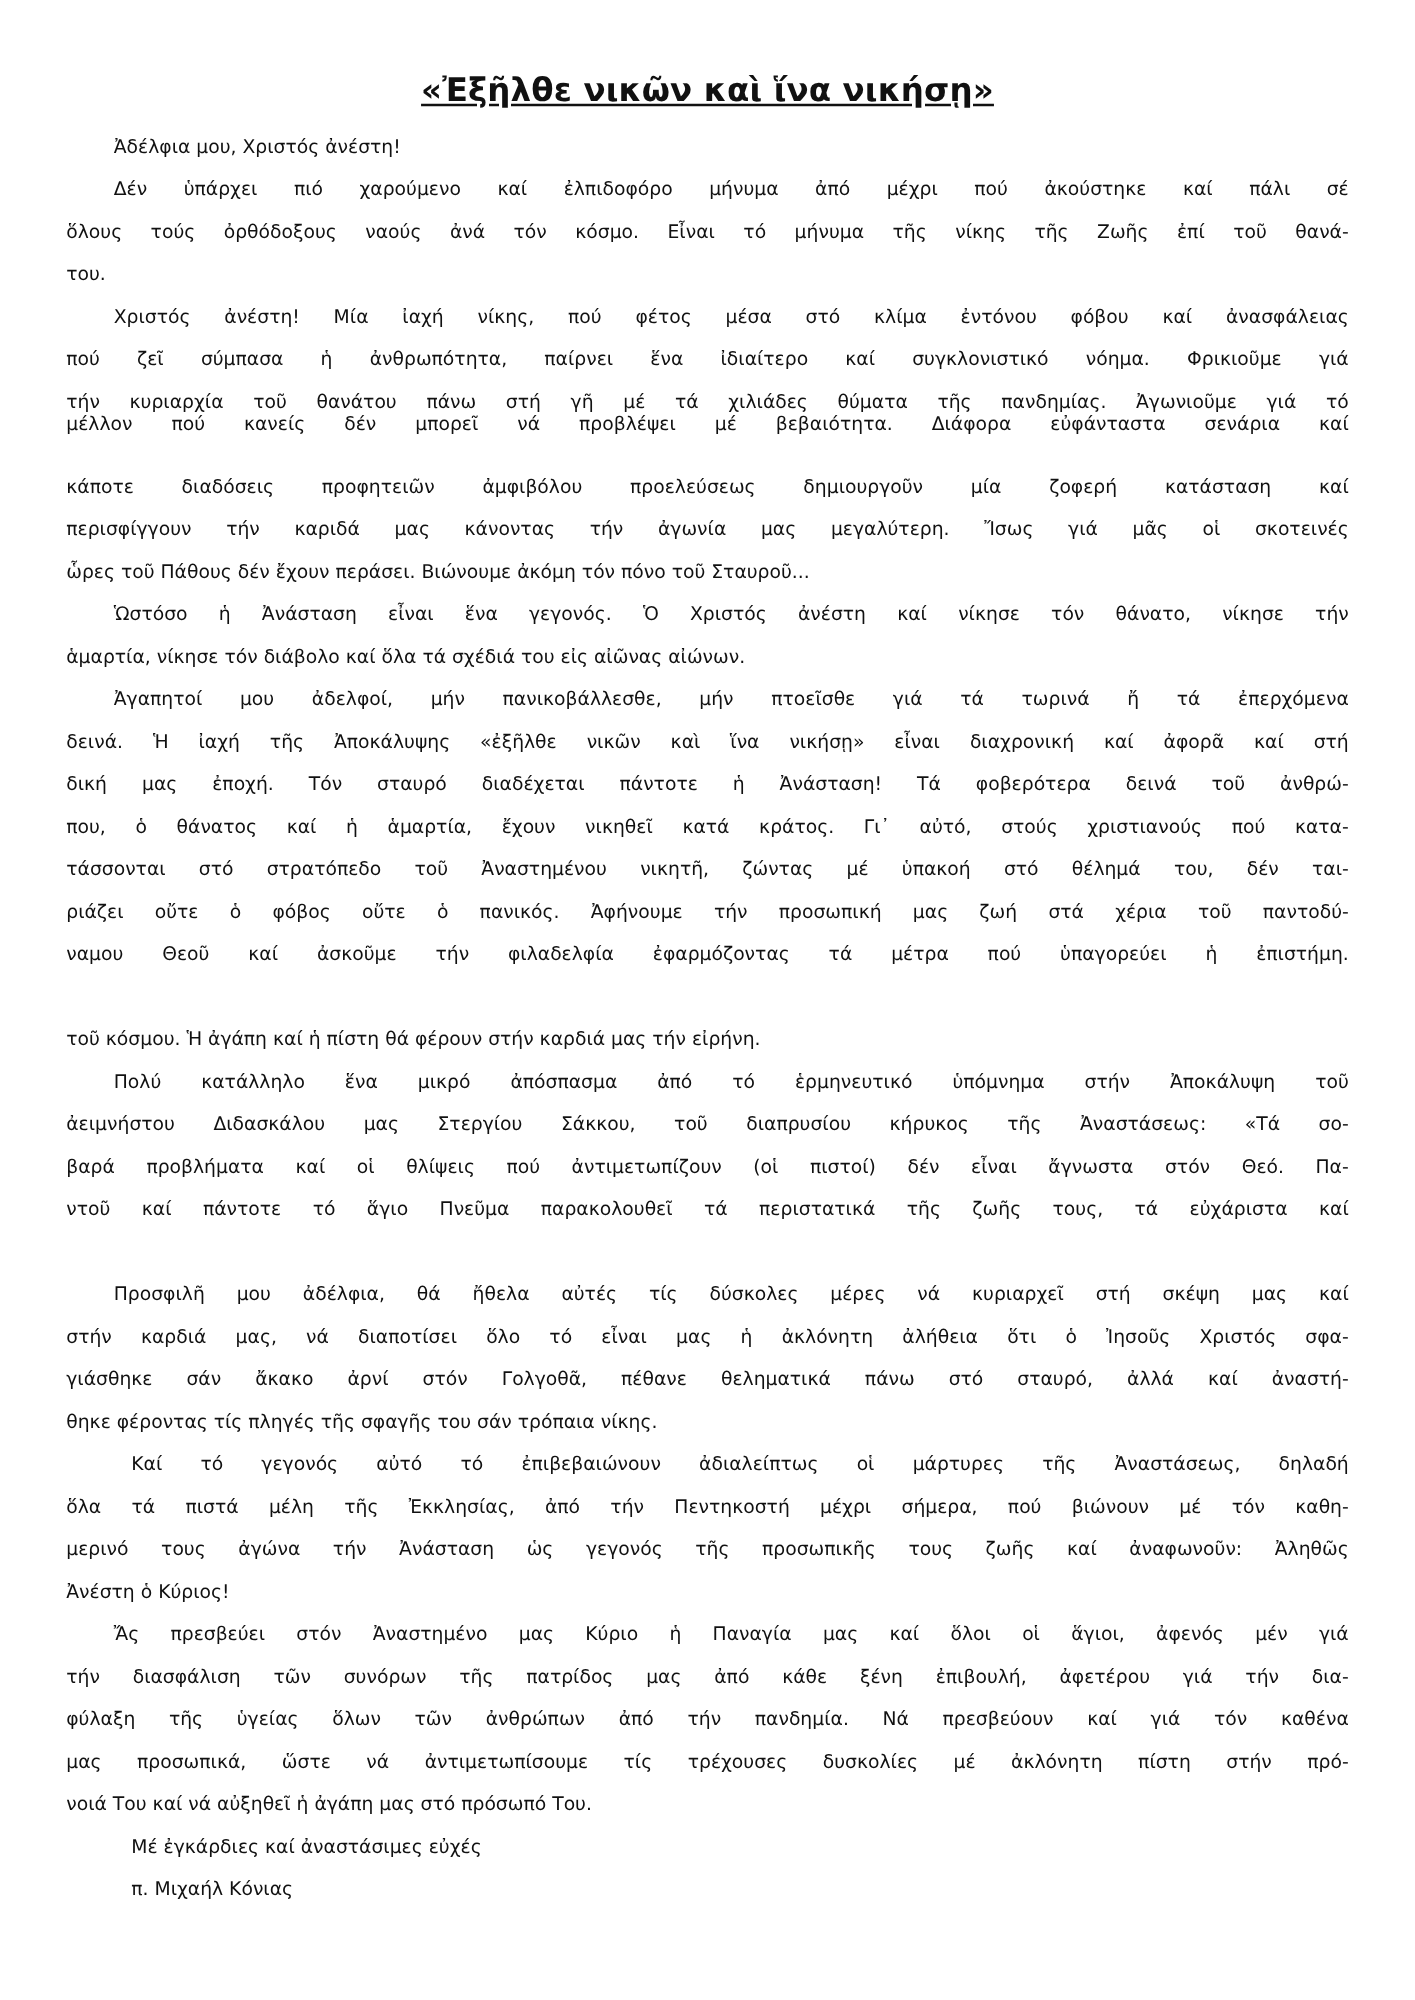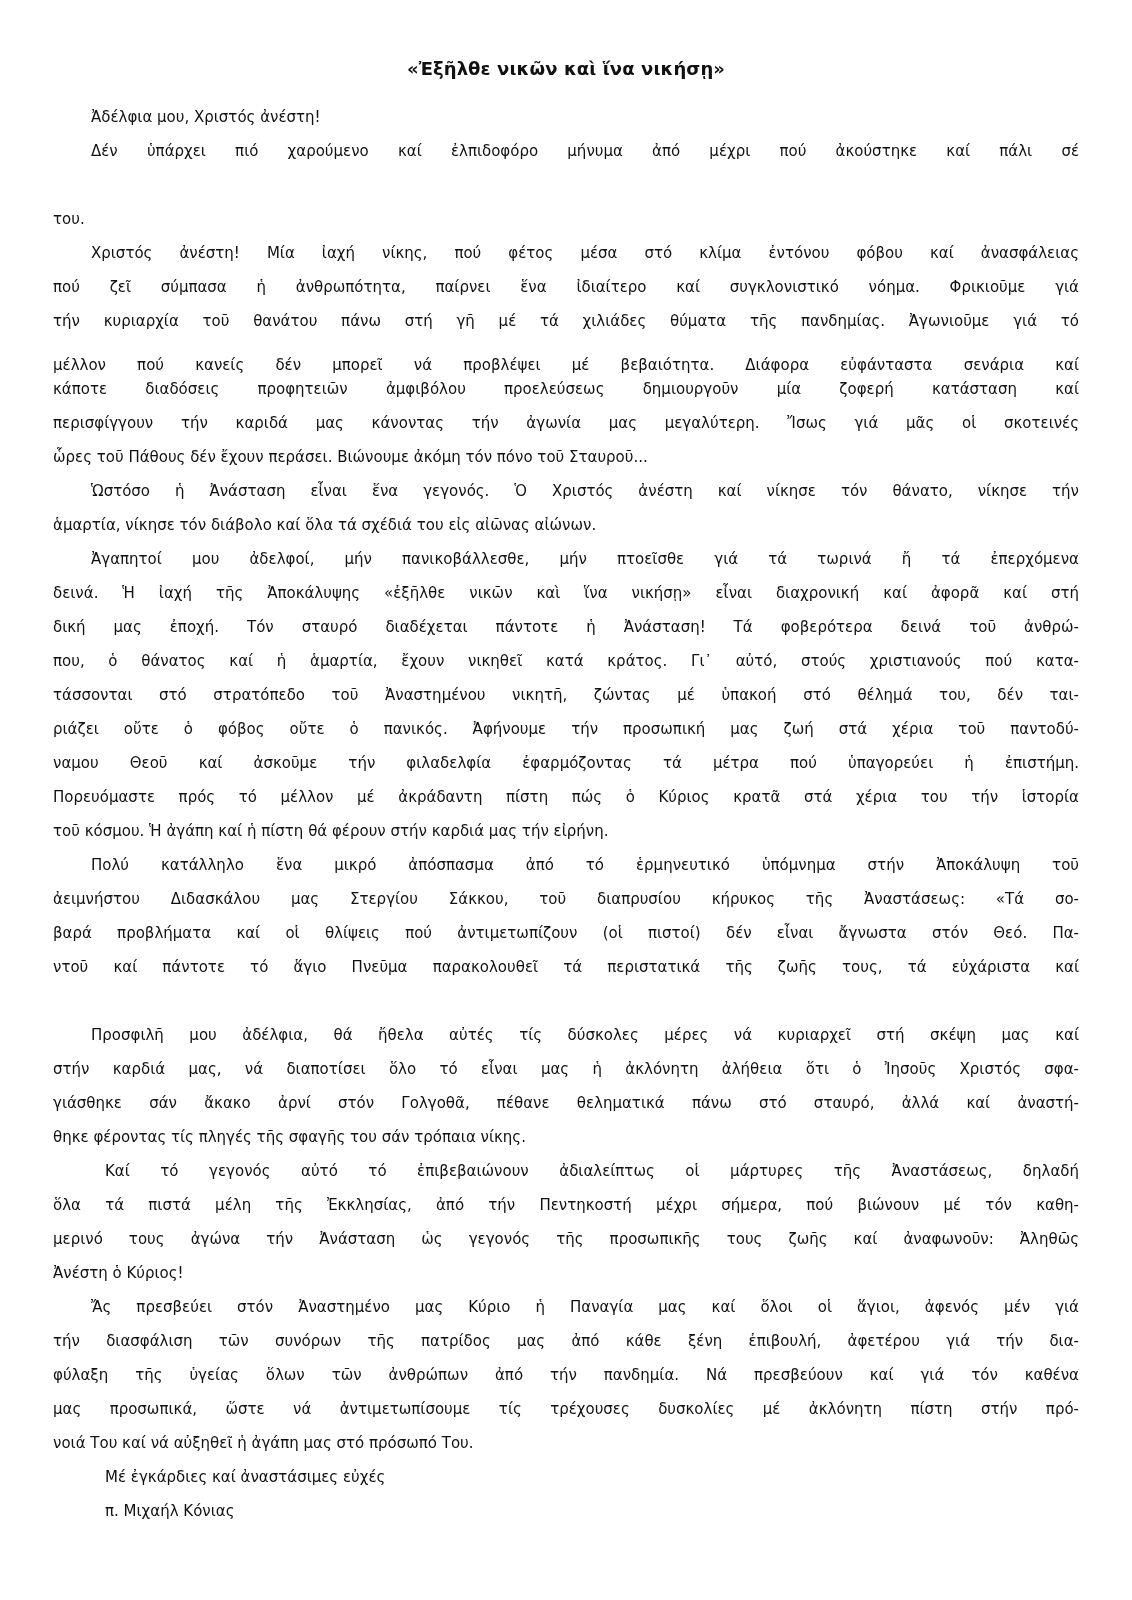--- a/index.html
+++ b/index.html
@@ -11,7 +11,7 @@
   .page { position: absolute; left: 0; top: 0; width: 1132px; height: 1600px; background: #fff; }
   .title {
     position: absolute; top: 58px; left: 0; width: 1132px; text-align: center;
-    font-weight: bold; font-size: 18px; letter-spacing: 0.1px;
+    font-weight: bold; font-size: 26px; letter-spacing: 0.1px; text-decoration: underline;
   }
   .line {
     position: absolute; left: 53px; width: 1026px; height: 34px;

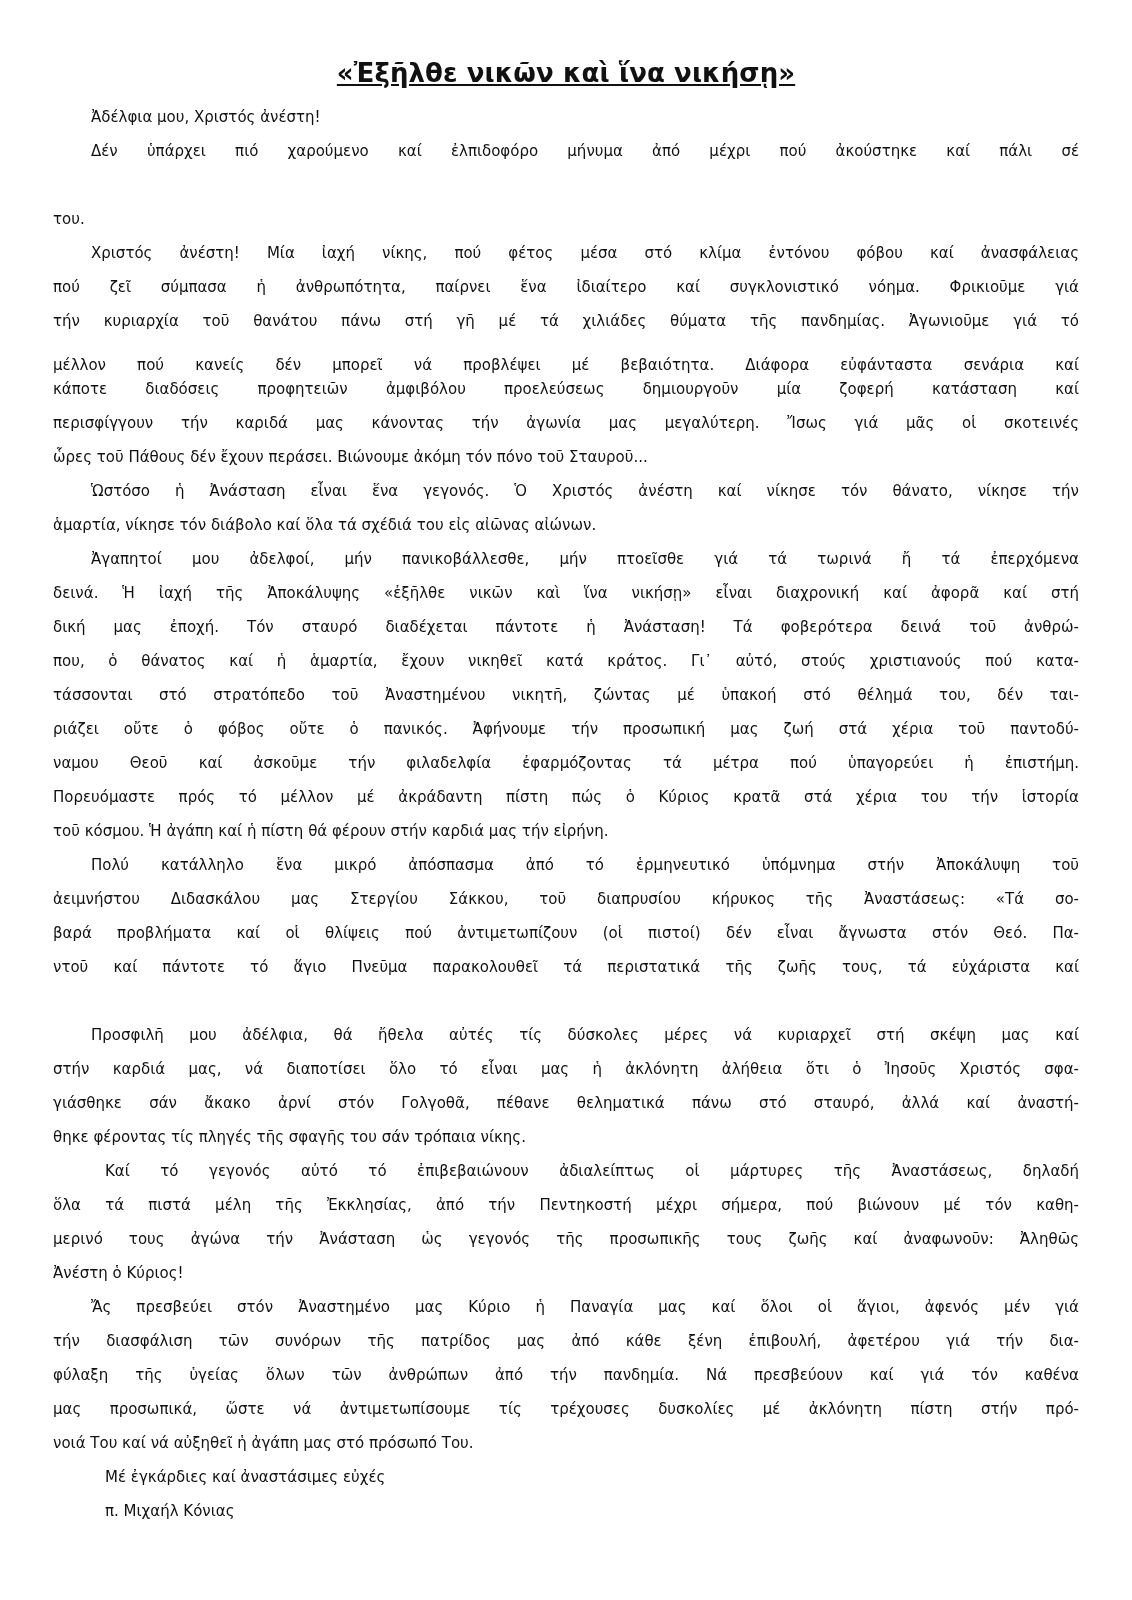--- a/index.html
+++ b/index.html
@@ -30,6 +30,7 @@
 
   <div class="line indent last" style="top:100px">Ἀδέλφια μου, Χριστός ἀνέστη!</div>
   <div class="line indent" style="top:134px">Δέν ὑπάρχει πιό χαρούμενο καί ἐλπιδοφόρο μήνυμα ἀπό μέχρι πού ἀκούστηκε καί πάλι σέ</div>
+  <div class="line" style="top:168px">ὅλους τούς ὀρθόδοξους ναούς ἀνά τόν κόσμο. Εἶναι τό μήνυμα τῆς νίκης τῆς Ζωῆς ἐπί τοῦ θανά-</div>
   <div class="line last" style="top:202px">του.</div>
 
   <div class="line indent" style="top:236px">Χριστός ἀνέστη! Μία ἰαχή νίκης, πού φέτος μέσα στό κλίμα ἐντόνου φόβου καί ἀνασφάλειας</div>

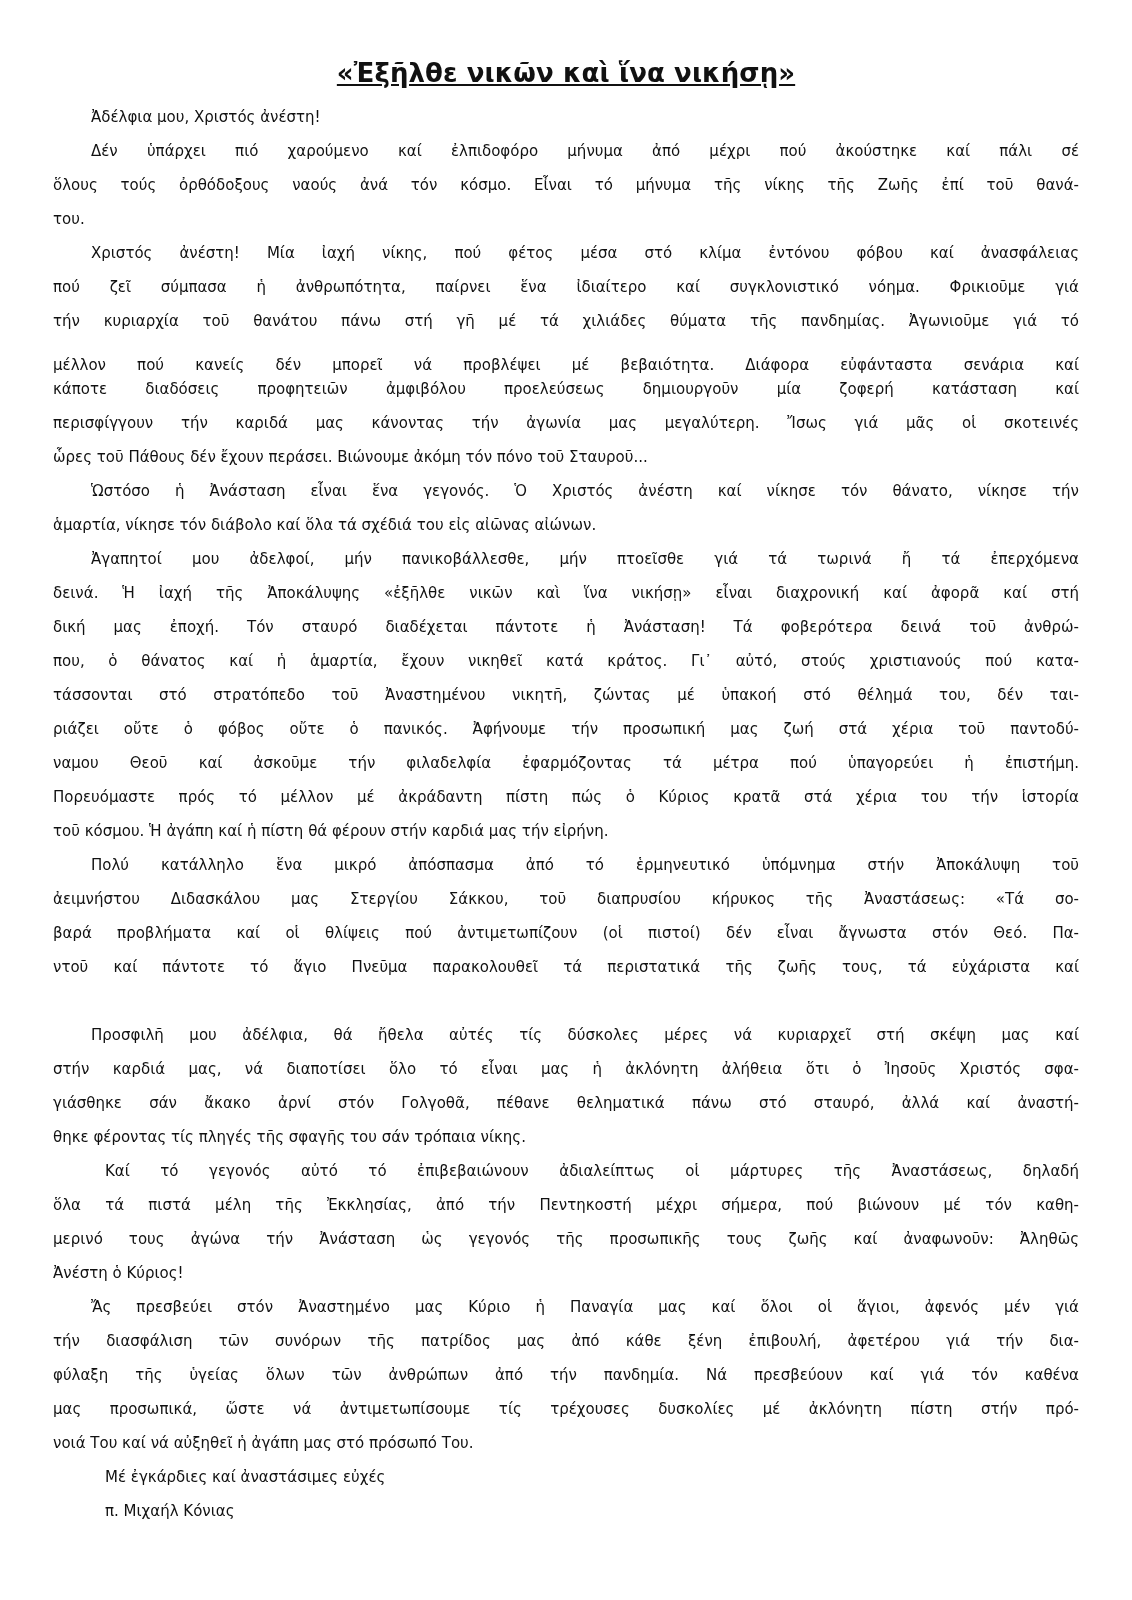--- a/index.html
+++ b/index.html
@@ -36,7 +36,7 @@
   <div class="line indent" style="top:236px">Χριστός ἀνέστη! Μία ἰαχή νίκης, πού φέτος μέσα στό κλίμα ἐντόνου φόβου καί ἀνασφάλειας</div>
   <div class="line" style="top:270px">πού ζεῖ σύμπασα ἡ ἀνθρωπότητα, παίρνει ἕνα ἰδιαίτερο καί συγκλονιστικό νόημα. Φρικιοῦμε γιά</div>
   <div class="line" style="top:304px">τήν κυριαρχία τοῦ θανάτου πάνω στή γῆ μέ τά χιλιάδες θύματα τῆς πανδημίας. Ἀγωνιοῦμε γιά τό</div>
-  <div class="line" style="top:348px">μέλλον πού κανείς δέν μπορεῖ νά προβλέψει μέ βεβαιότητα. Διάφορα εὐφάνταστα σενάρια καί</div>
+  <div class="line" style="top:322px">μέλλον πού κανείς δέν μπορεῖ νά προβλέψει μέ βεβαιότητα. Διάφορα εὐφάνταστα σενάρια καί</div>
   <div class="line" style="top:372px">κάποτε διαδόσεις προφητειῶν ἀμφιβόλου προελεύσεως δημιουργοῦν μία ζοφερή κατάσταση καί</div>
   <div class="line" style="top:406px">περισφίγγουν τήν καριδά μας κάνοντας τήν ἀγωνία μας μεγαλύτερη. Ἴσως γιά μᾶς οἱ σκοτεινές</div>
   <div class="line last" style="top:440px">ὧρες τοῦ Πάθους δέν ἔχουν περάσει. Βιώνουμε ἀκόμη τόν πόνο τοῦ Σταυροῦ...</div>

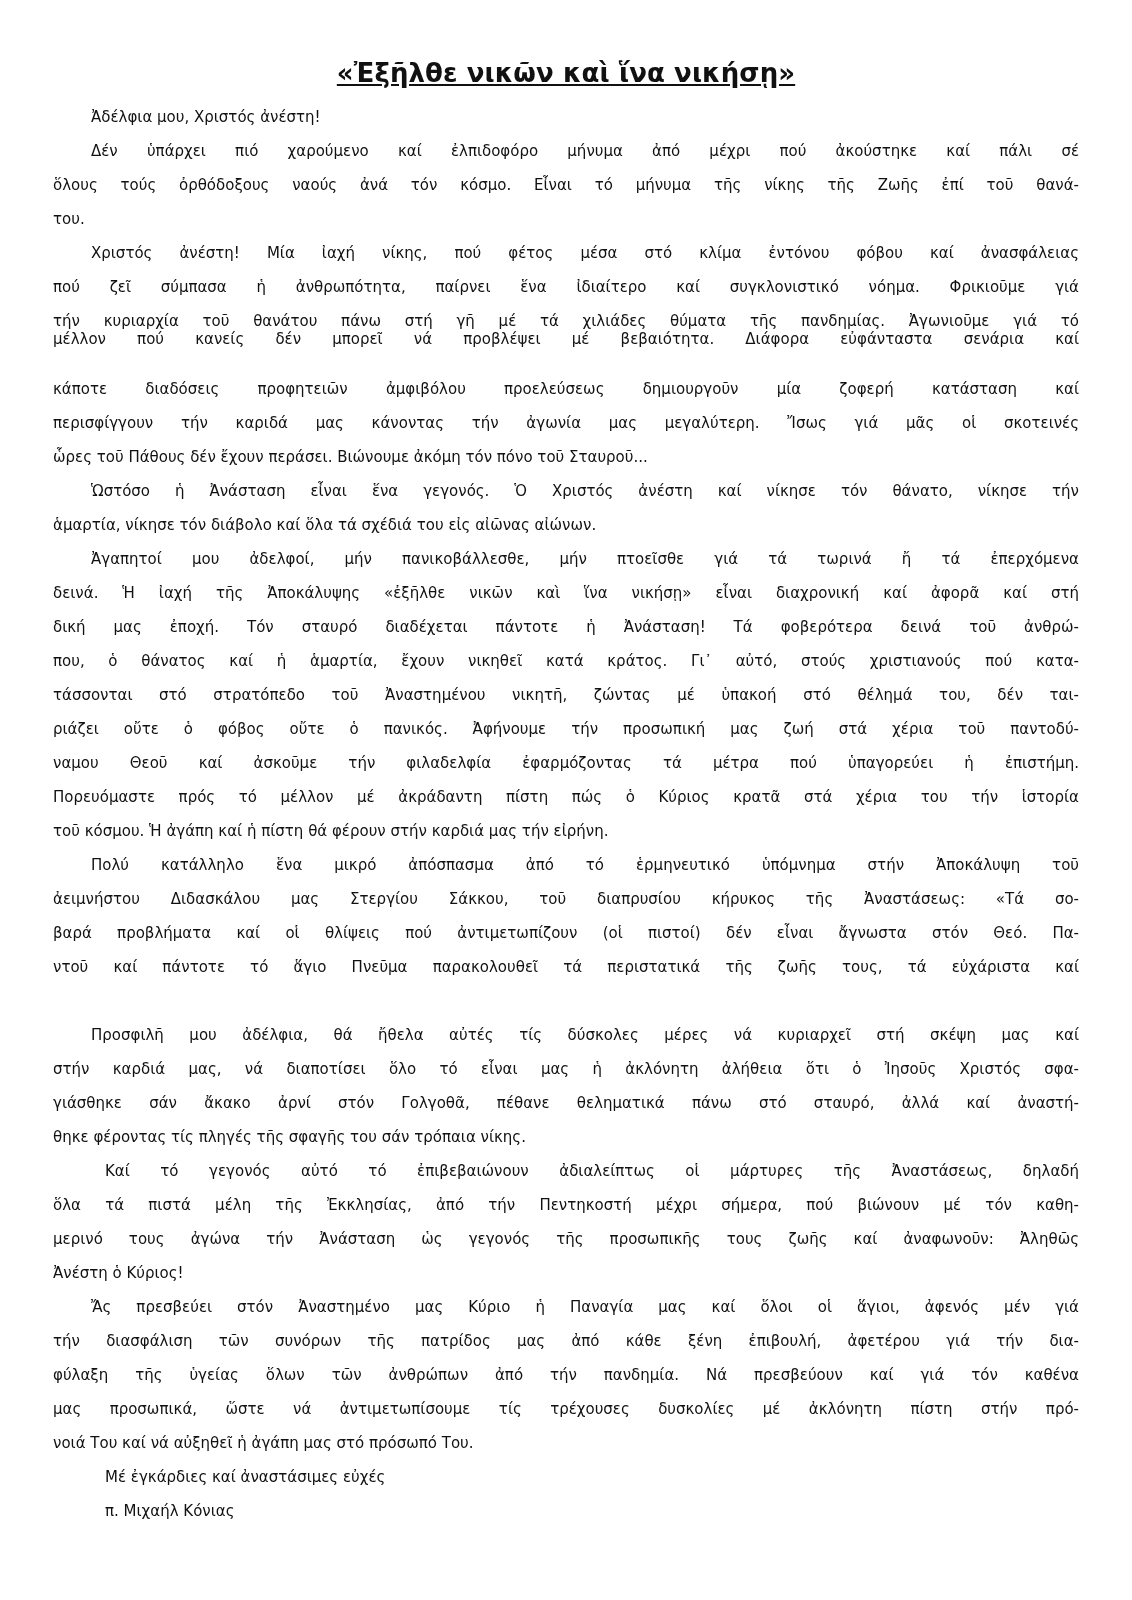--- a/index.html
+++ b/index.html
@@ -51,7 +51,6 @@
   <div class="line" style="top:678px">τάσσονται στό στρατόπεδο τοῦ Ἀναστημένου νικητῆ, ζώντας μέ ὑπακοή στό θέλημά του, δέν ται-</div>
   <div class="line" style="top:712px">ριάζει οὔτε ὁ φόβος οὔτε ὁ πανικός. Ἀφήνουμε τήν προσωπική μας ζωή στά χέρια τοῦ παντοδύ-</div>
   <div class="line" style="top:746px">ναμου Θεοῦ καί ἀσκοῦμε τήν φιλαδελφία ἐφαρμόζοντας τά μέτρα πού ὑπαγορεύει ἡ ἐπιστήμη.</div>
-  <div class="line" style="top:780px">Πορευόμαστε πρός τό μέλλον μέ ἀκράδαντη πίστη πώς ὁ Κύριος κρατᾶ στά χέρια του τήν ἱστορία</div>
   <div class="line last" style="top:814px">τοῦ κόσμου. Ἡ ἀγάπη καί ἡ πίστη θά φέρουν στήν καρδιά μας τήν εἰρήνη.</div>
 
   <div class="line indent" style="top:848px">Πολύ κατάλληλο ἕνα μικρό ἀπόσπασμα ἀπό τό ἑρμηνευτικό ὑπόμνημα στήν Ἀποκάλυψη τοῦ</div>

